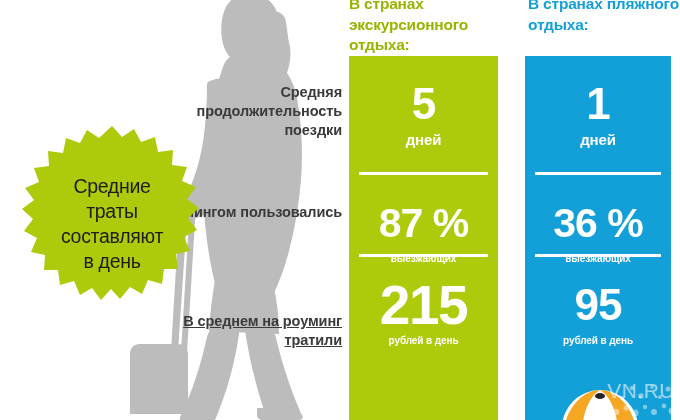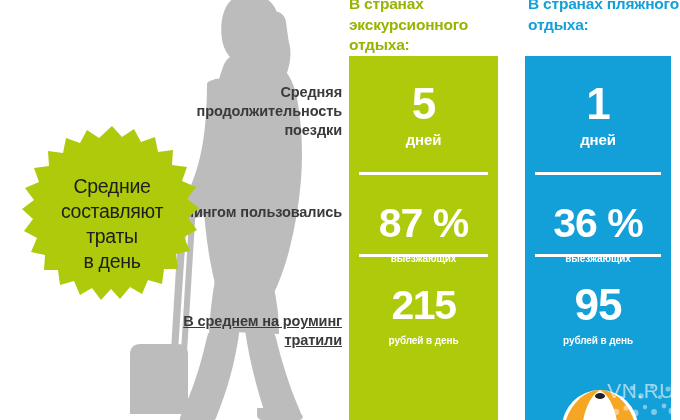--- a/index.html
+++ b/index.html
@@ -277,8 +277,8 @@
     </svg>
     <div id="badge-text">
       <span>Средние</span>
+      <span>траты</span>
       <span>составляют</span>
-      <span>траты</span>
       <span>в день</span>
     </div>
   </div>

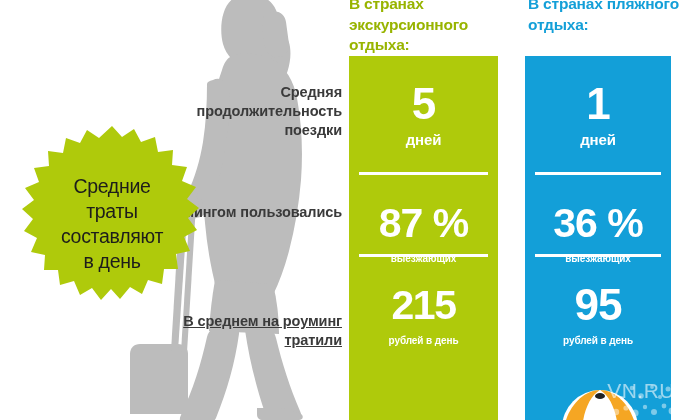--- a/index.html
+++ b/index.html
@@ -84,7 +84,7 @@
     padding-top: 24px;
   }
   .big.pct { font-size: 41px; }
-  .big.num3 { font-size: 41px; letter-spacing: -1.5px; }
+  .big.num3 { font-size: 55px; letter-spacing: -1.5px; }
   .unit {
     font-weight: bold;
     font-size: 15px;

